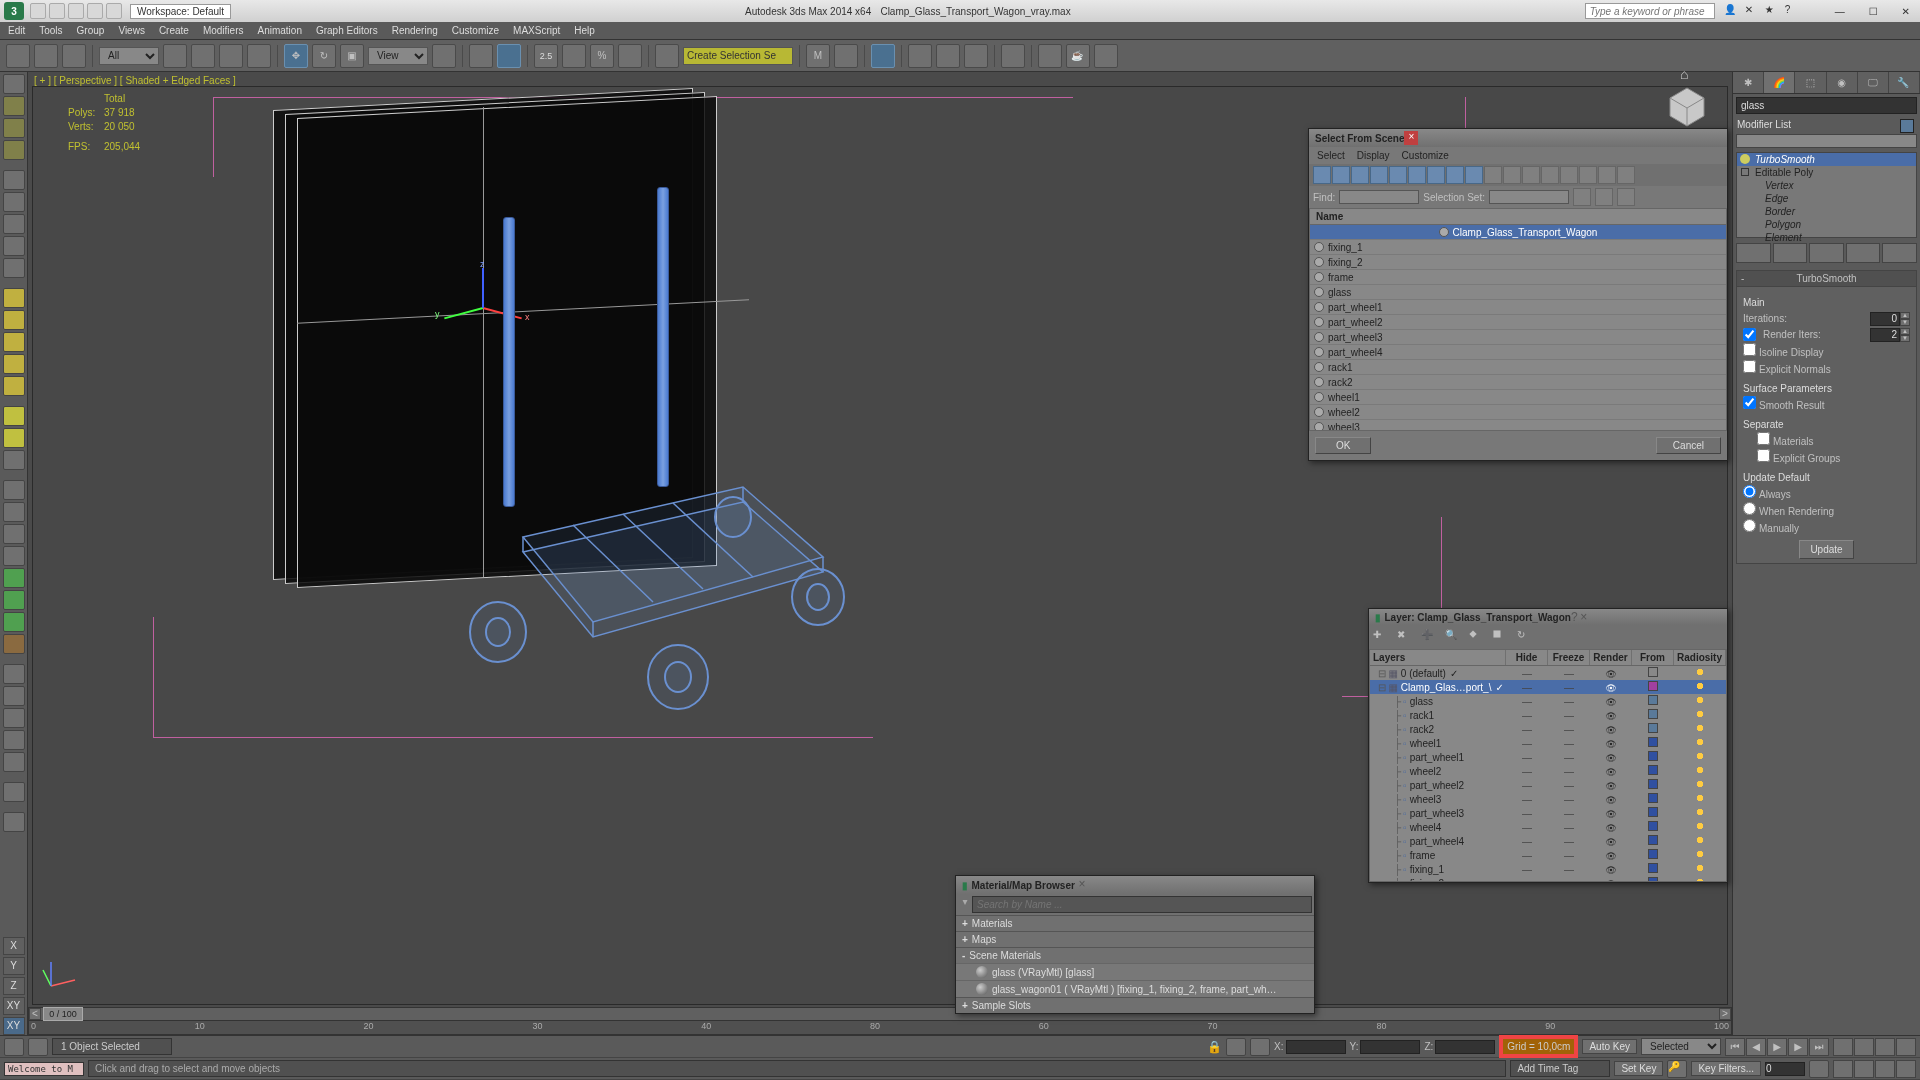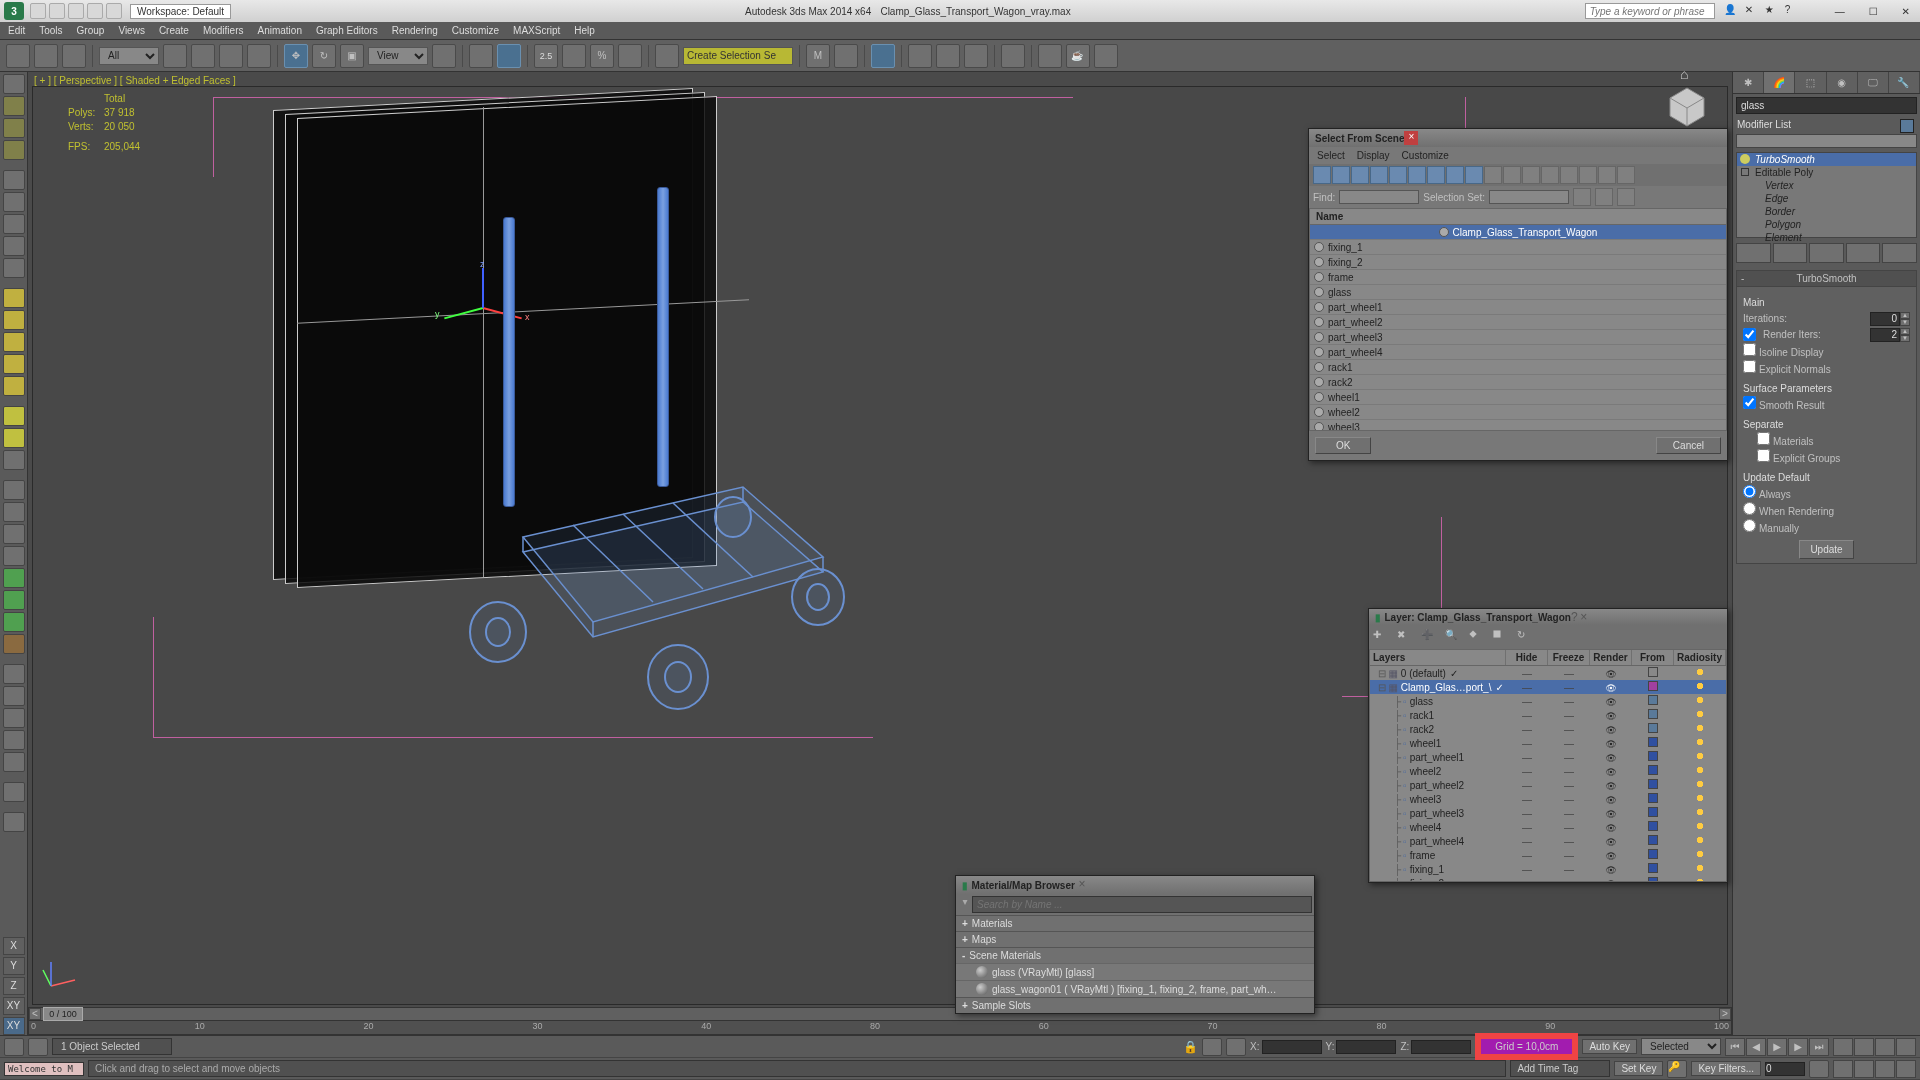--- a/index.html
+++ b/index.html
@@ -865,7 +865,7 @@
         <span>Z:</span>
         <input style="">
       </div>
-    <div class="sb-text" style="background:#a21caf;border:6px solid #ef4444;padding:2px 14px;">Grid = 10,0cm</div>
+    <div class="sb-text" style="background:#a16207;border:4px solid #ef4444;padding:2px 4px;">Grid = 10,0cm</div>
     <span class="sb-autokey">Auto Key</span>
     <select class="sb-dropdown"><option>Selected</option></select>
     <div class="sb-play">

